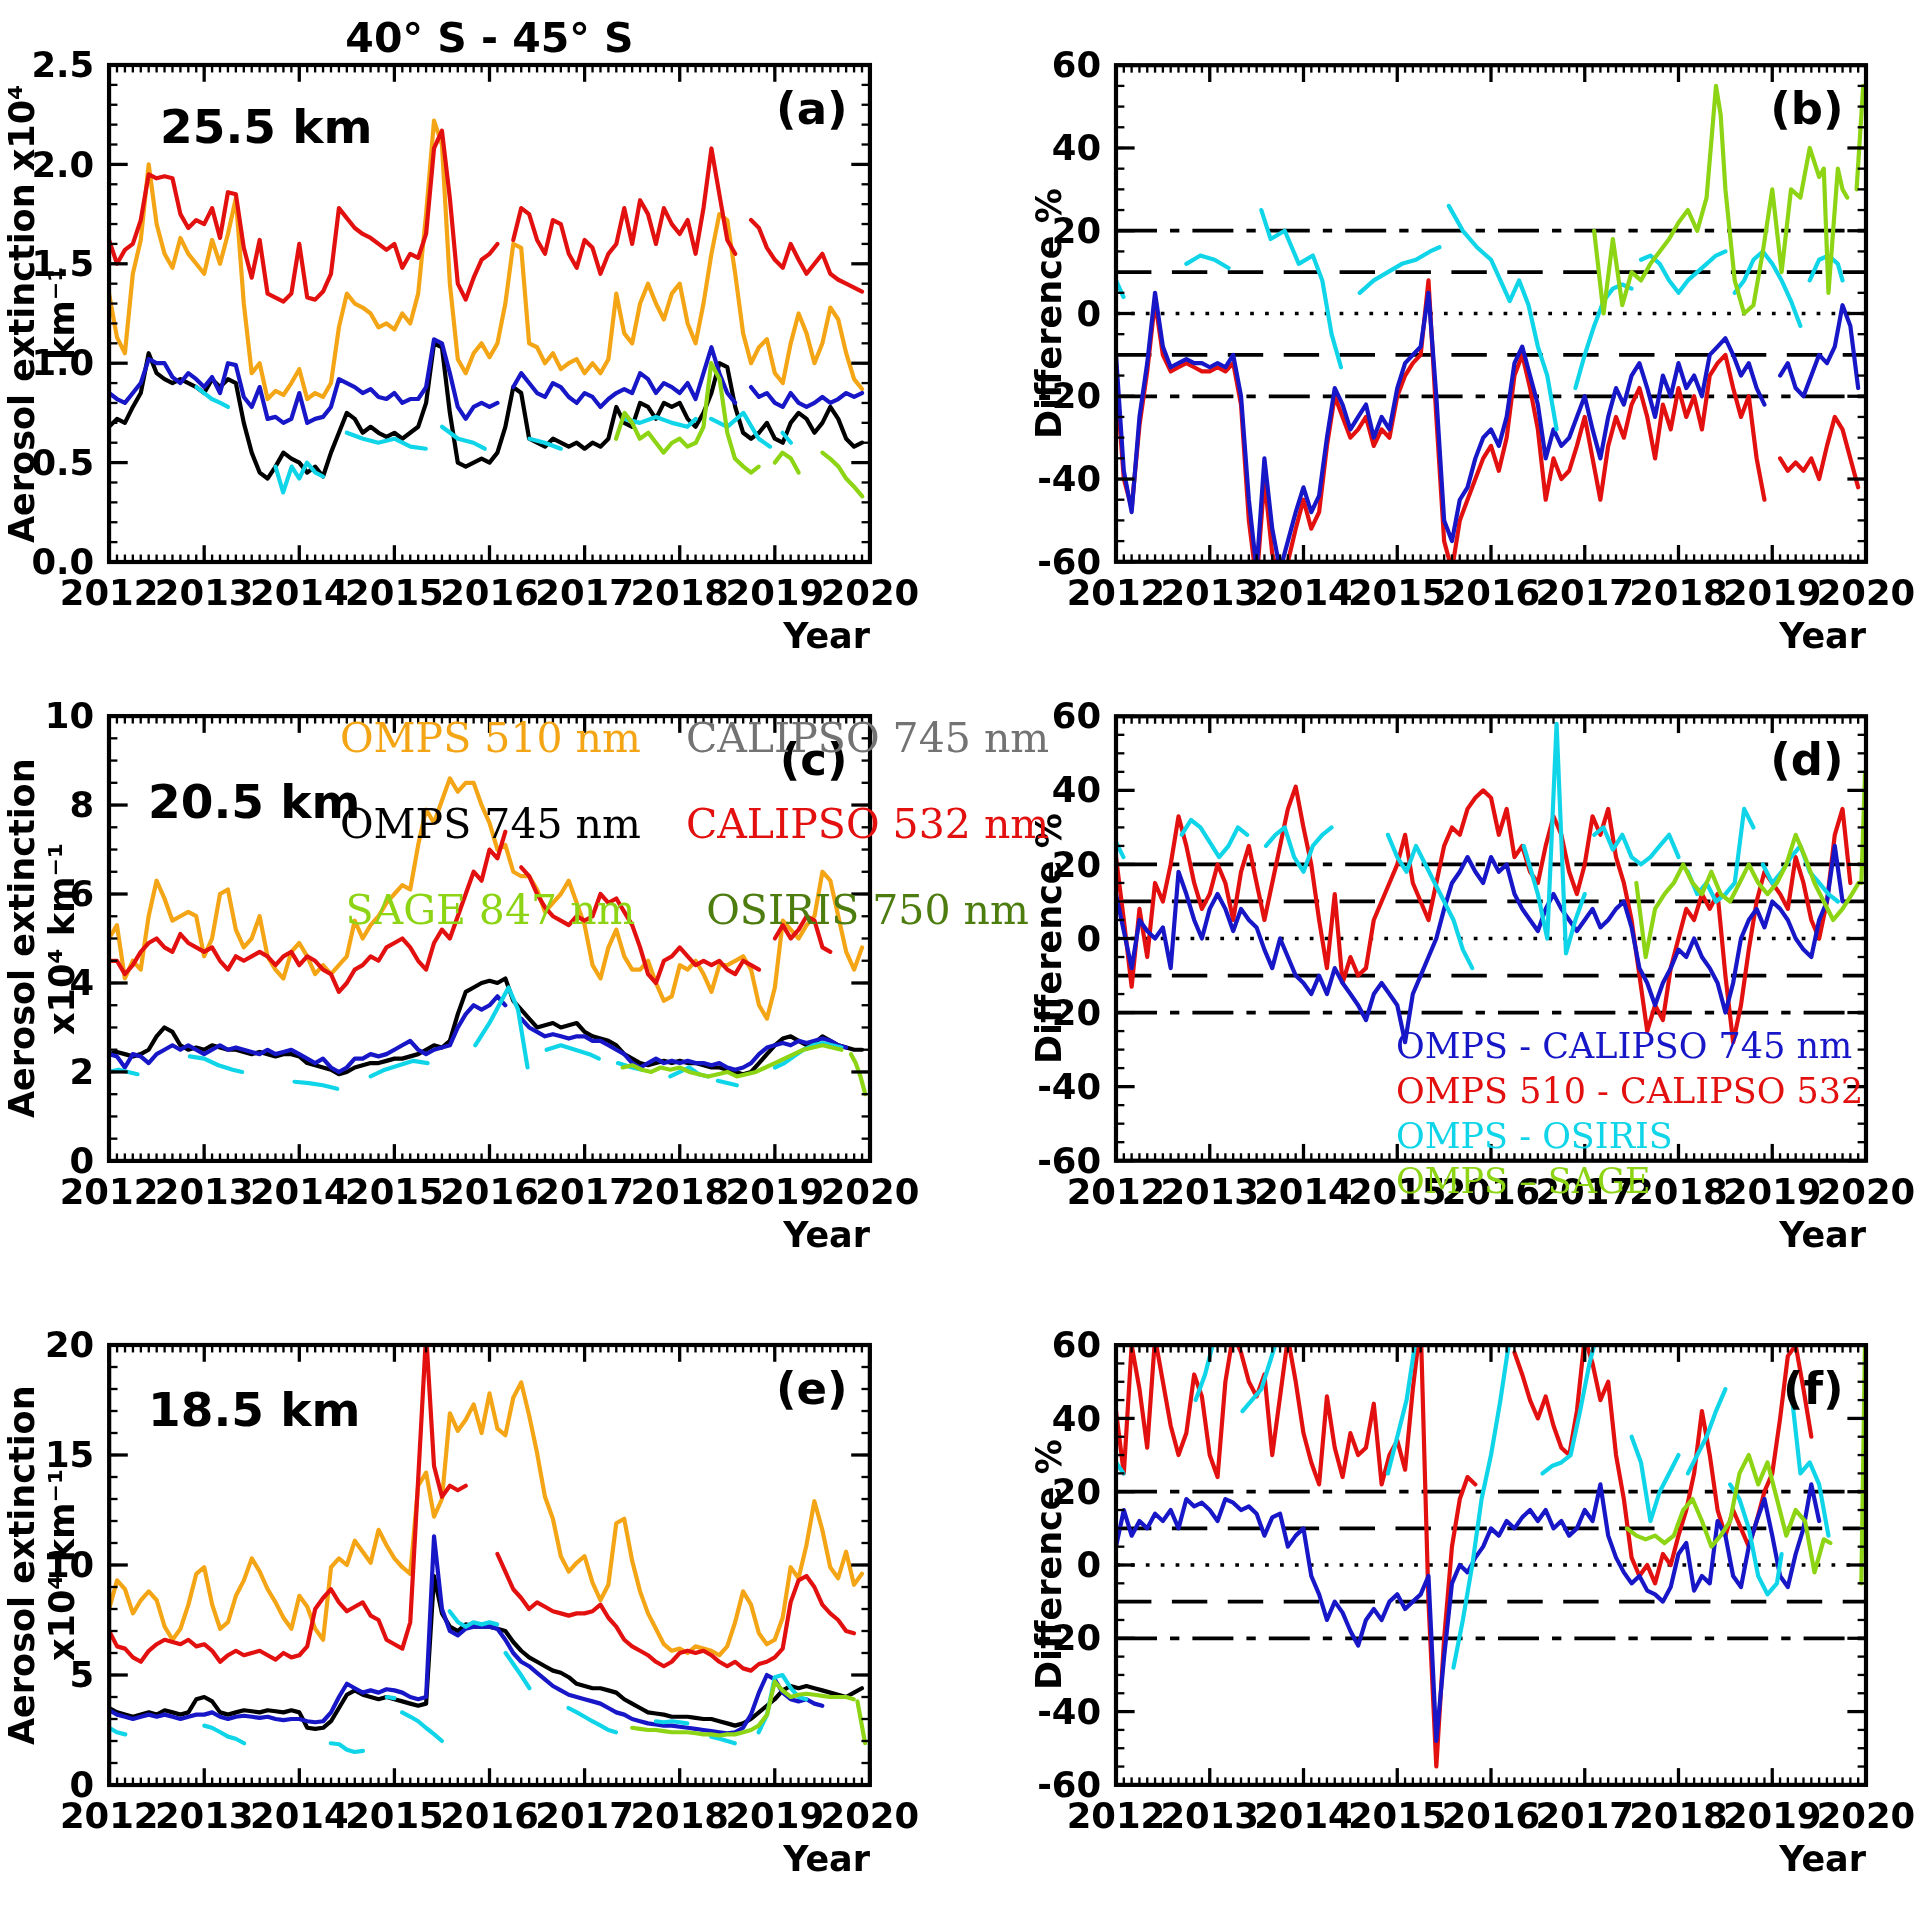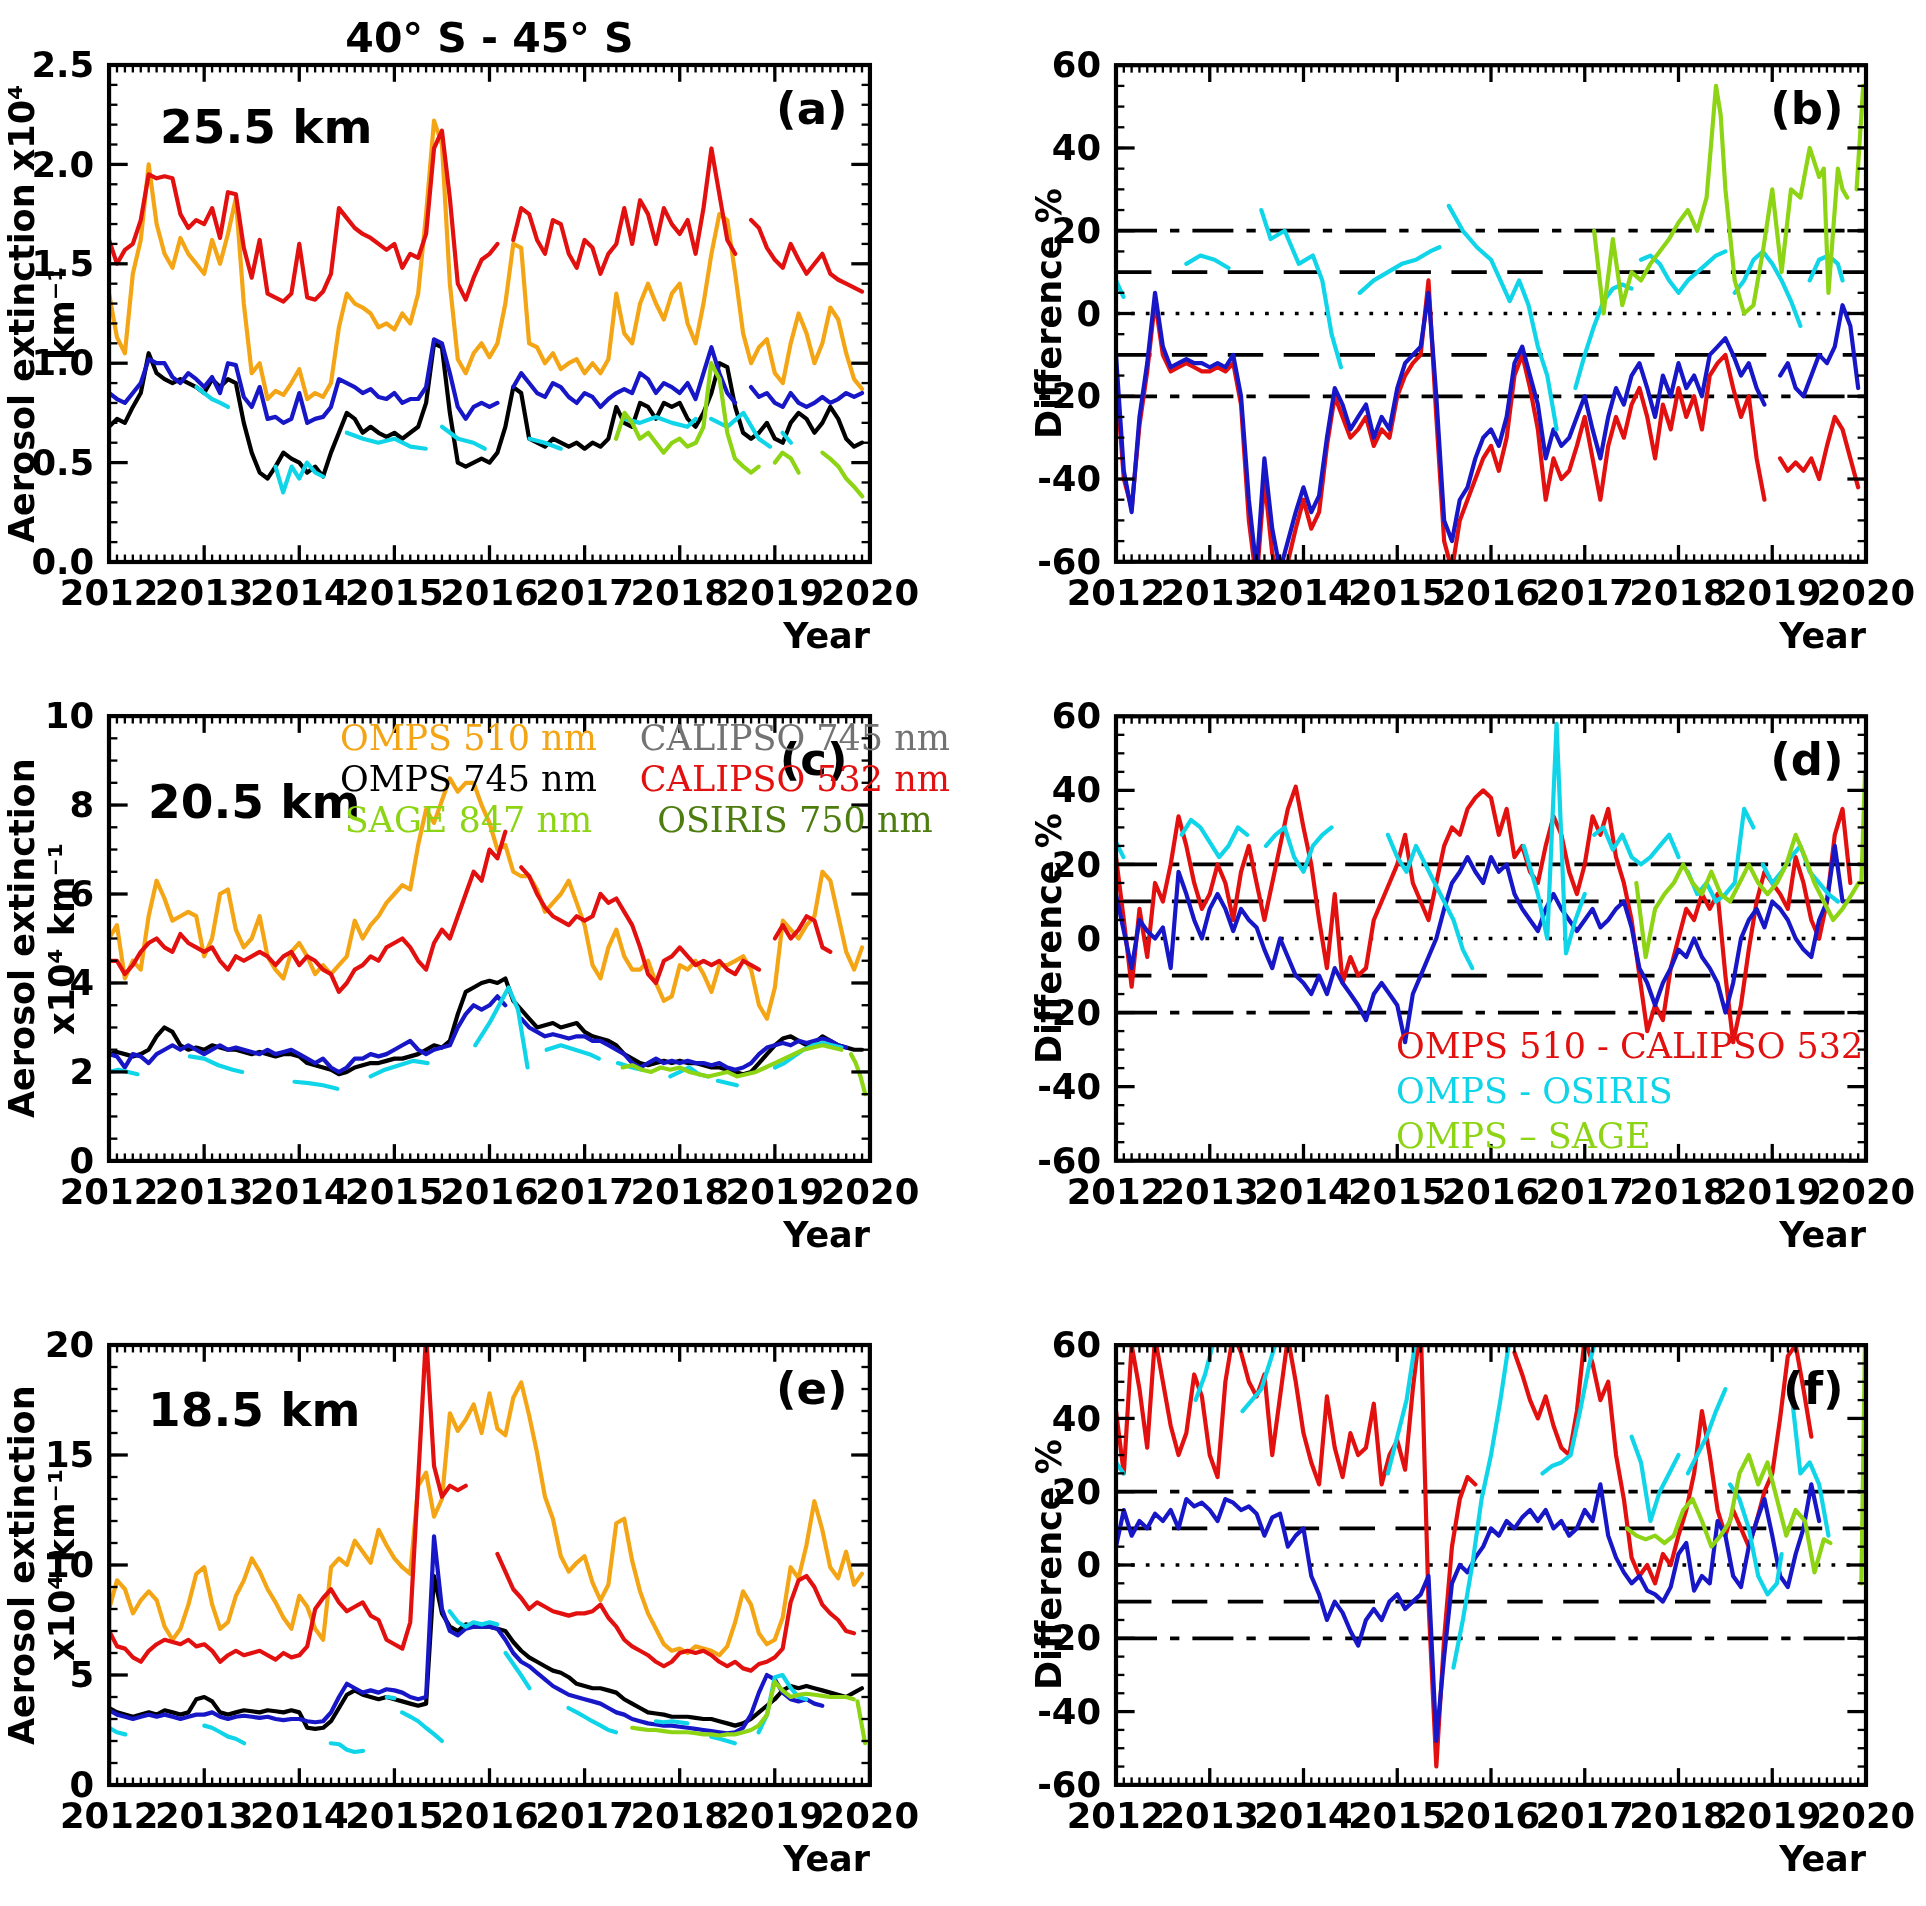--- a/index.html
+++ b/index.html
@@ -28,7 +28,7 @@
   .ylab.row1{top:53px;height:497px;}
   .ylab.row2{top:704px;height:445px;}
   .ylab.row3{top:1333px;height:440px;}
-  .legend-ext{position:absolute;left:231px;top:1.9px;display:grid;grid-template-columns:max-content max-content;column-gap:43px;row-gap:0;font-family:"DejaVu Serif","Liberation Serif",serif;font-size:35px;line-height:41px;}
+  .legend-ext{position:absolute;left:231px;top:1.9px;display:grid;grid-template-columns:max-content max-content;column-gap:43px;row-gap:0;font-family:"DejaVu Serif","Liberation Serif",serif;font-size:41px;line-height:41px;gap:45px;}
   .legend-ext .legend-item{text-align:center;}
   .legend-diff{position:absolute;left:280px;top:308px;display:flex;flex-direction:column;font-family:"DejaVu Serif","Liberation Serif",serif;font-size:35px;line-height:45px;}
   svg text{font-family:"DejaVu Sans",sans-serif;font-weight:bold;}

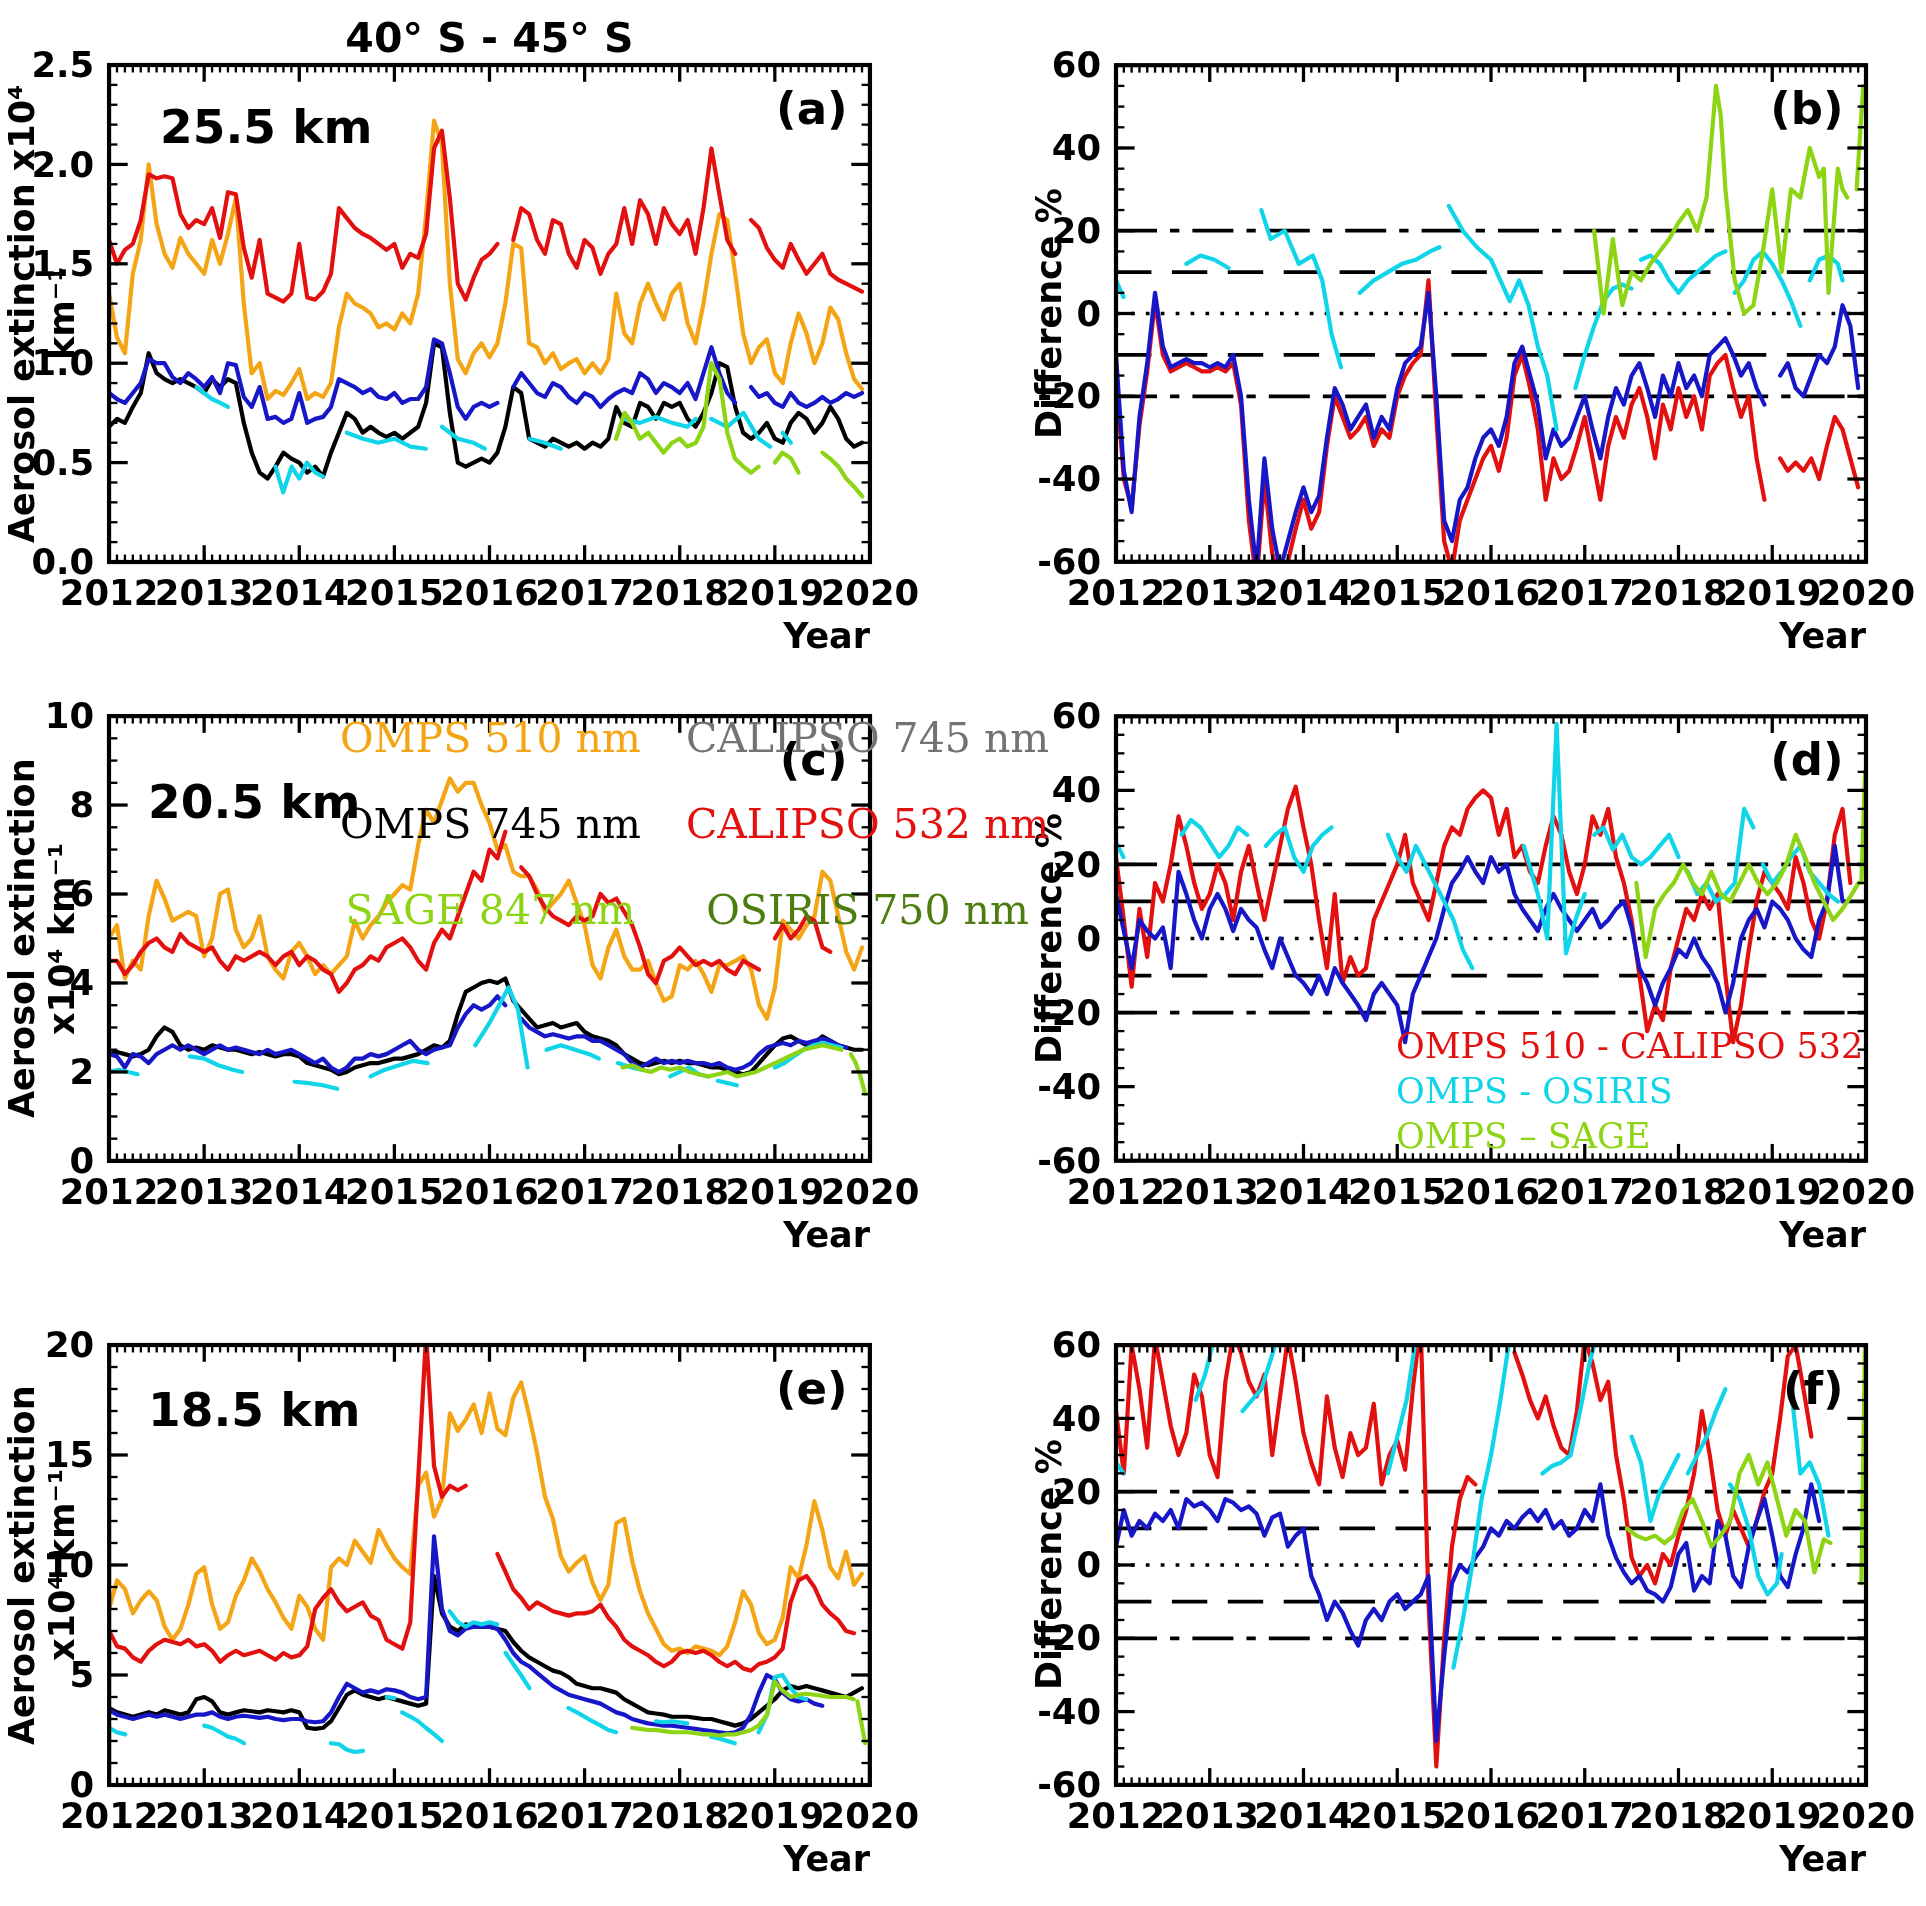--- a/index.html
+++ b/index.html
@@ -1366,6 +1366,7 @@
     <div class="letter">(d)</div>
     <div class="year">Year</div>
     <div class="legend-diff" id="legend-diff">
+        <span class="legend-item" style="color: rgb(23, 23, 200);">OMPS - CALIPSO 745 nm</span>
         <span class="legend-item" style="color: rgb(227, 16, 16);">OMPS 510 - CALIPSO 532</span>
         <span class="legend-item" style="color: rgb(16, 213, 232);">OMPS - OSIRIS</span>
         <span class="legend-item" style="color: rgb(140, 212, 20);">OMPS – SAGE</span>

